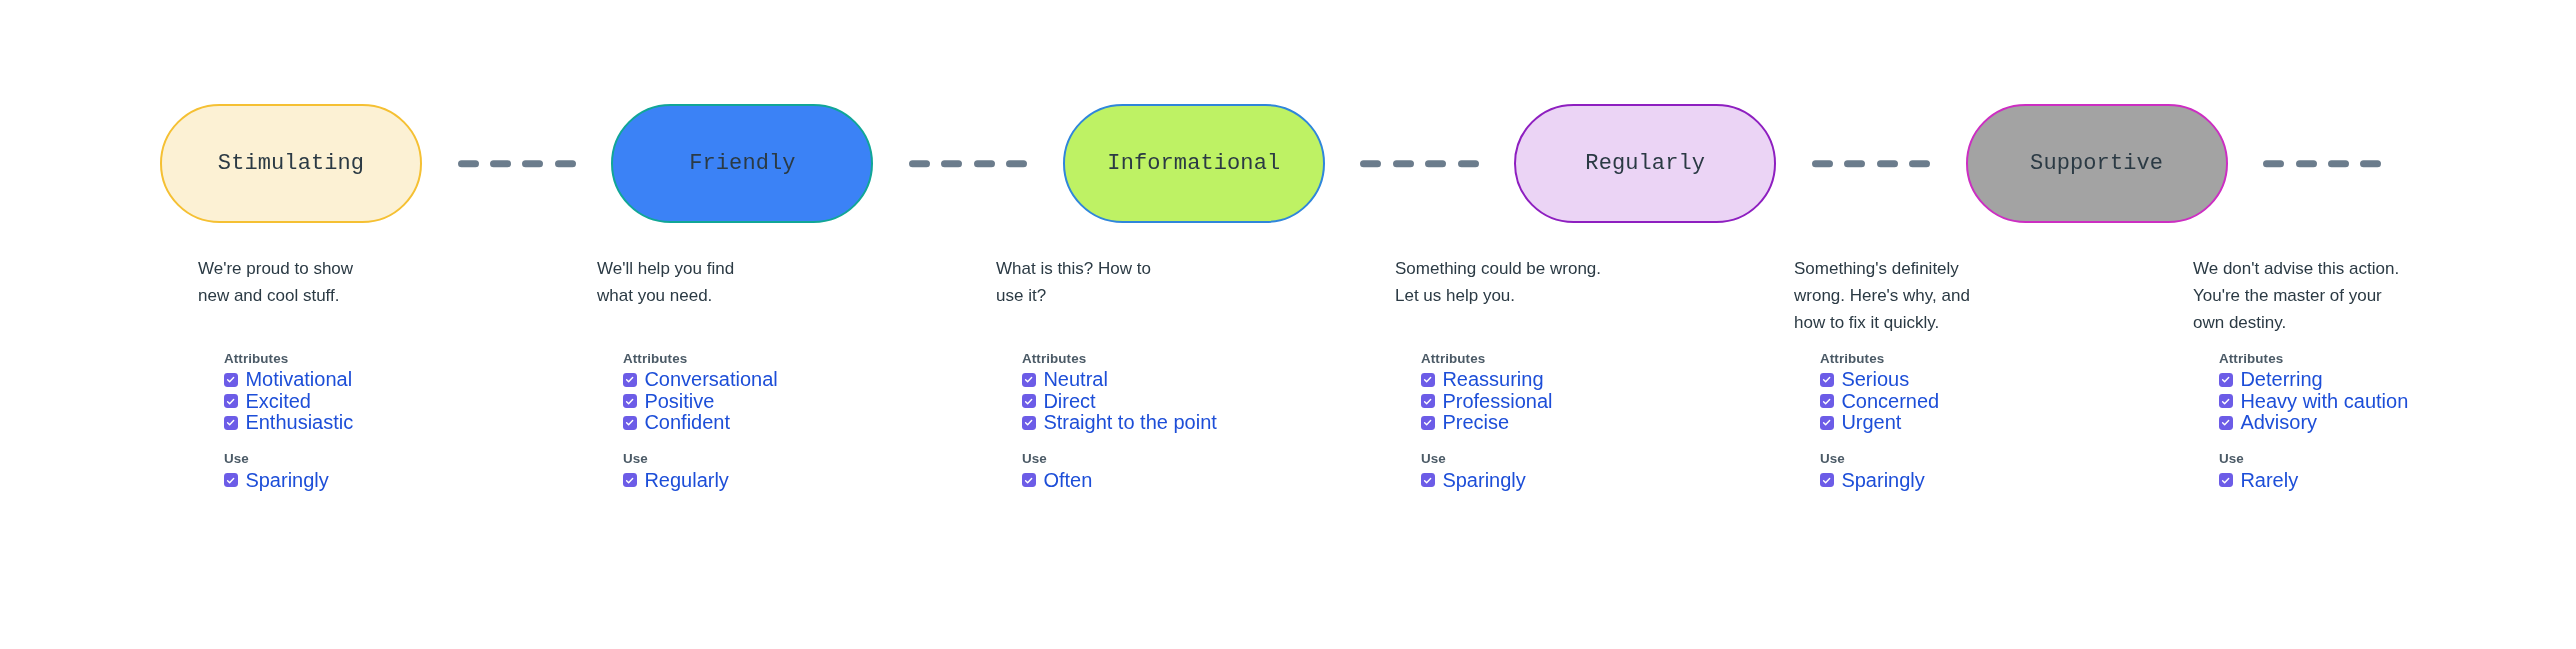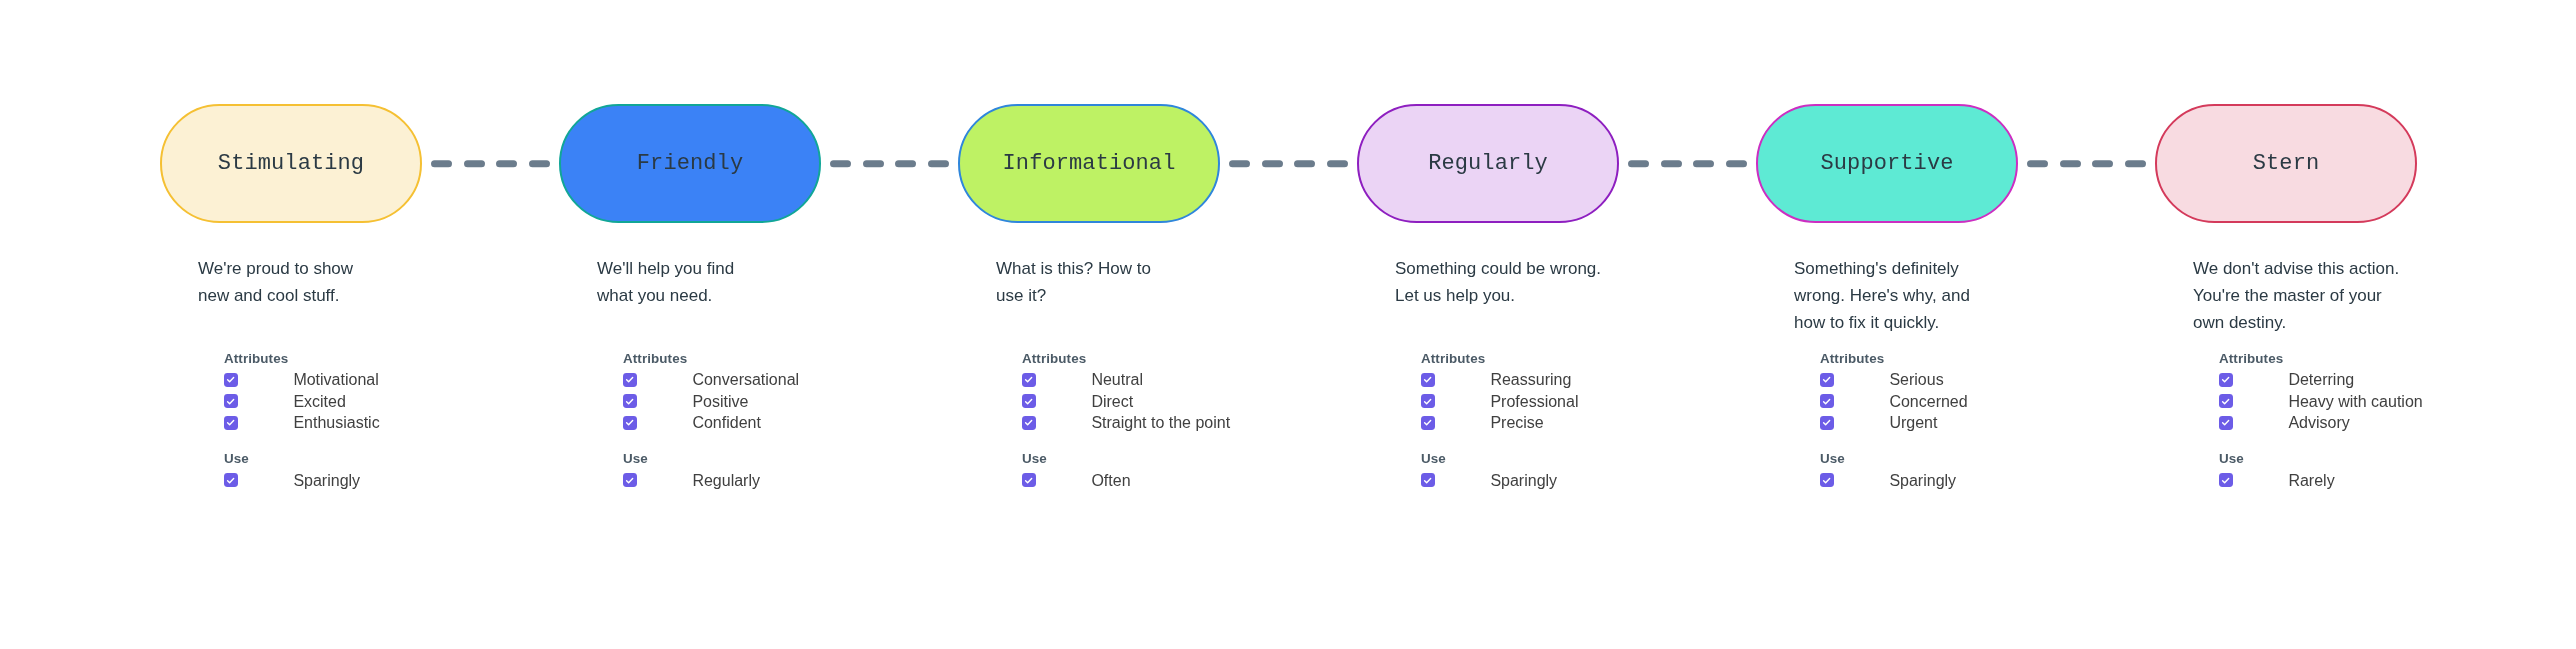--- a/index.html
+++ b/index.html
@@ -206,7 +206,7 @@
         </div>
       </div>
       <div class="tone-col">
-        <div class="pill" style="border-color: rgb(204, 46, 194); background: #5eead4;">
+        <div class="pill" style="border-color: rgb(204, 46, 194); background: #a3a3a3;">
           <span>Supportive</span>
         </div>
       </div>

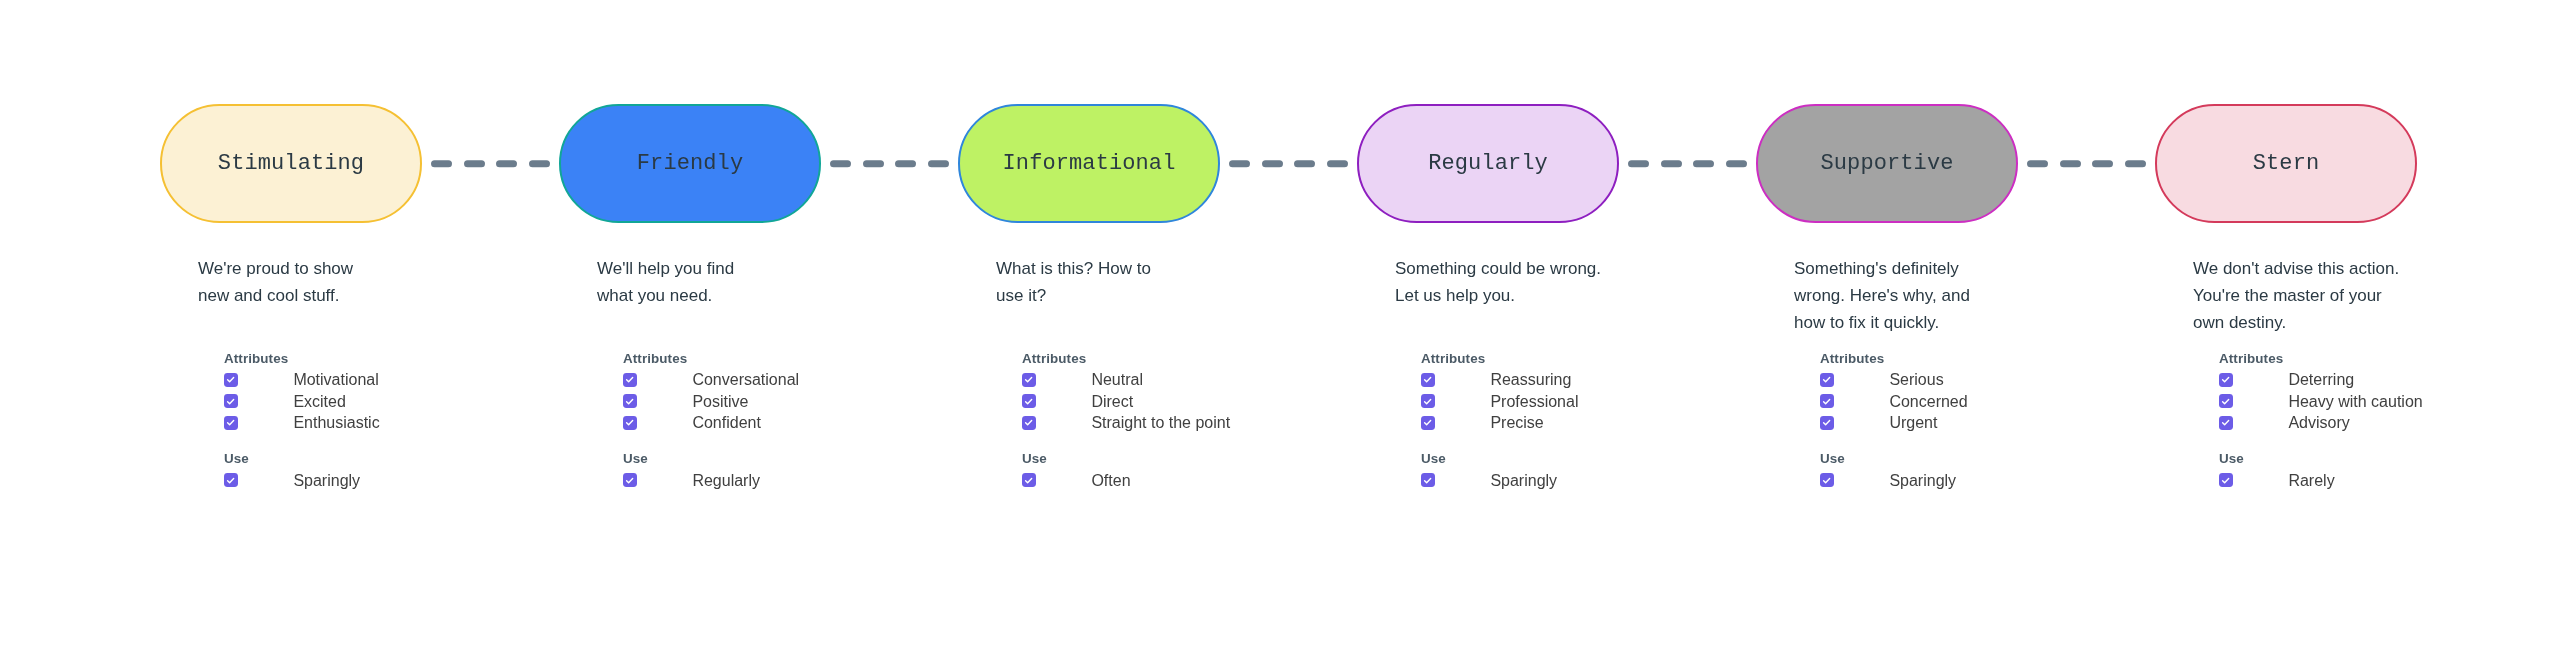--- a/index.html
+++ b/index.html
@@ -218,11 +218,6 @@
           <span class="dash" style="background: rgb(107, 124, 140);"></span>
         </div>
       </div>
-      <div class="tone-col">
-        <div class="pill" style="border-color: rgb(212, 58, 91); background: rgb(248, 219, 225);">
-          <span>Stern</span>
-        </div>
-      </div>
     </div>
 
   <div class="detail-row" id="detail-row">

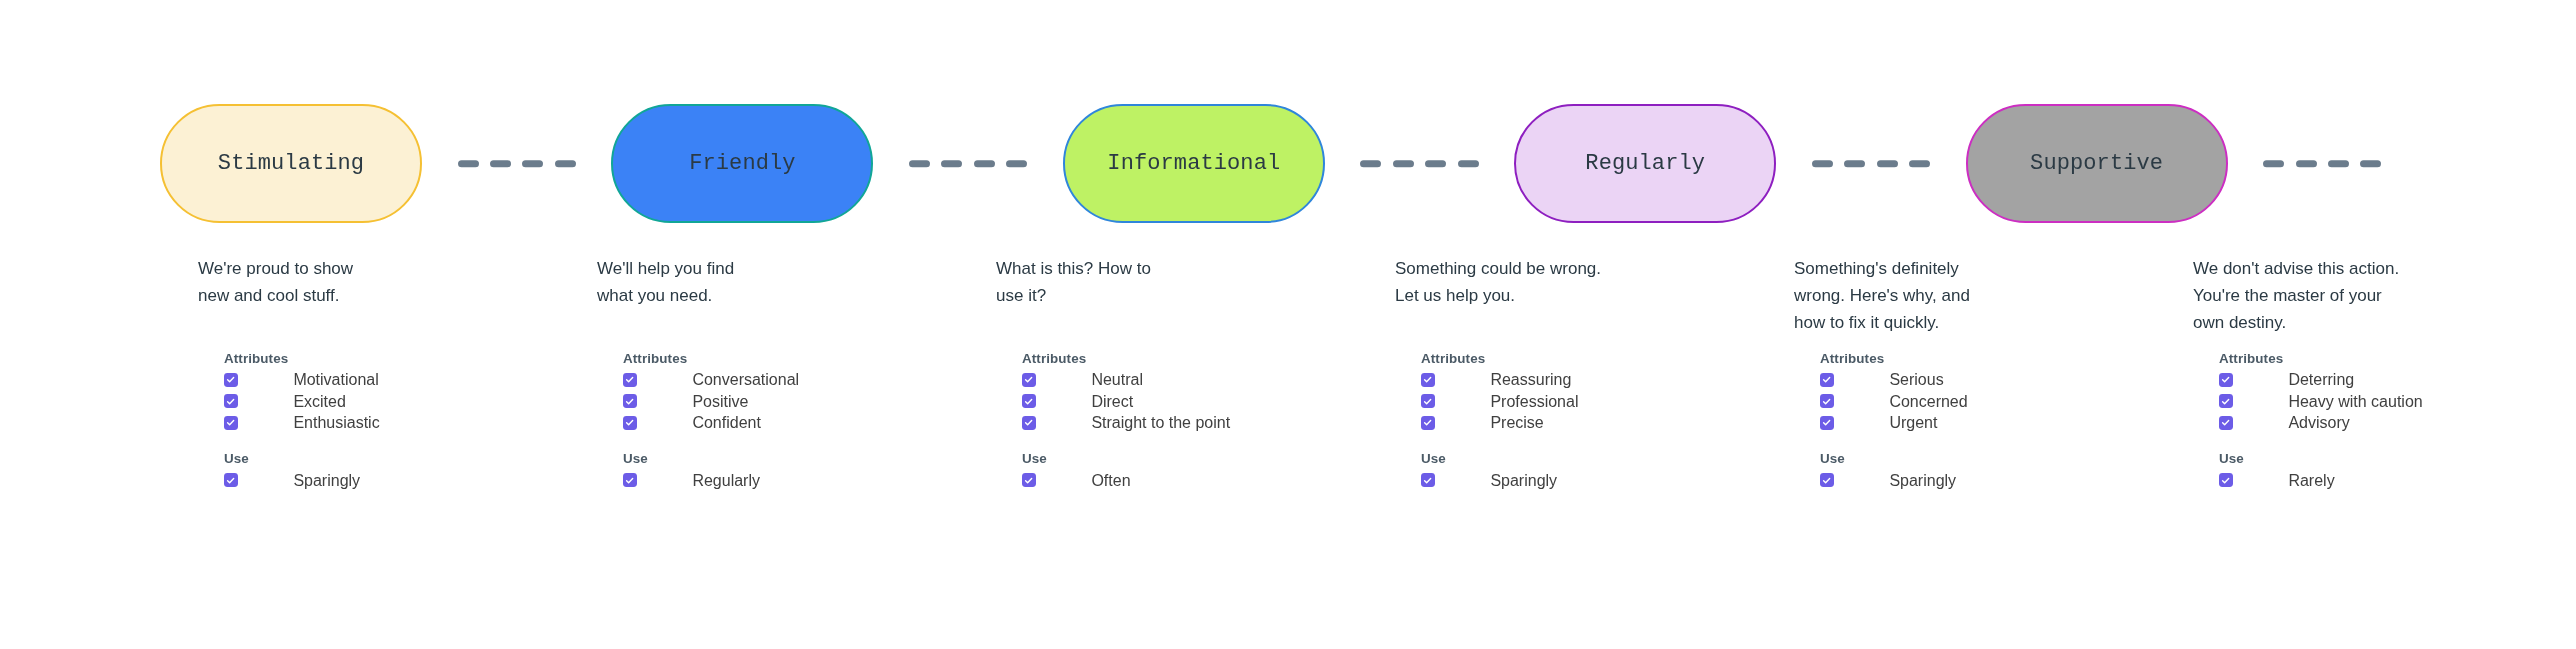--- a/index.html
+++ b/index.html
@@ -140,11 +140,10 @@
   }
 
   .check-label {
-    font-size: 16px;
-    color: #404040;
+    font-size: 20px;
+    color: #1d4ed8;
     line-height: 17.4px;
     white-space: nowrap;
-    margin-left: 48px;
   }
 </style>
 </head>

